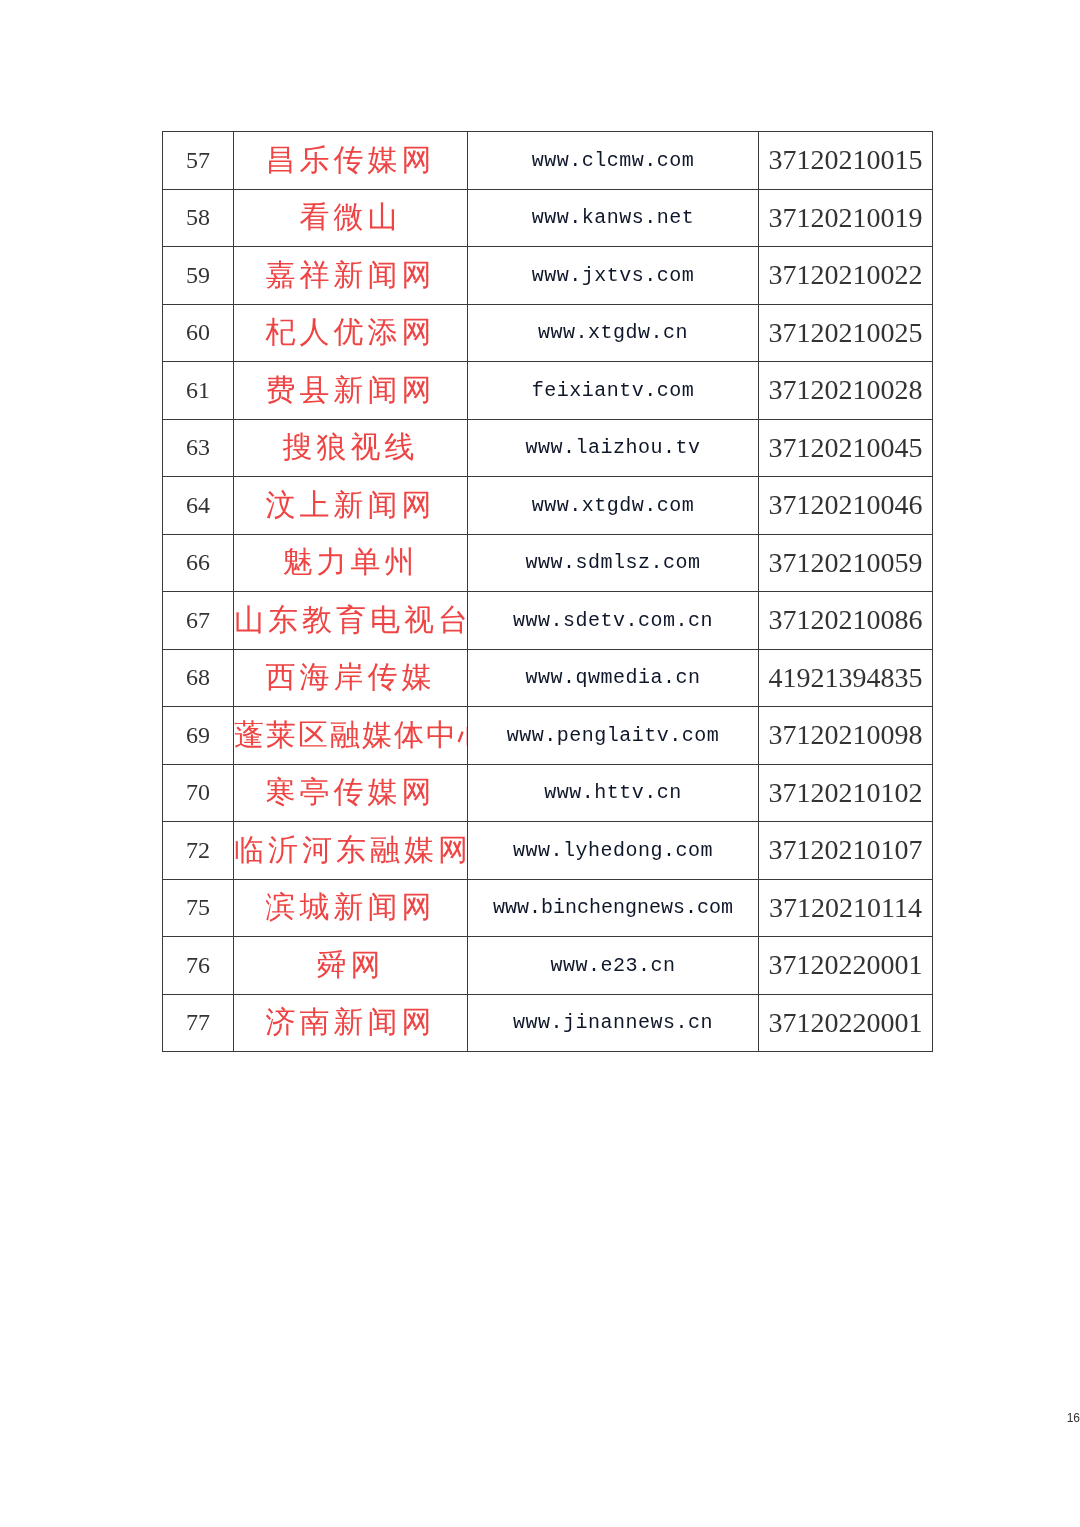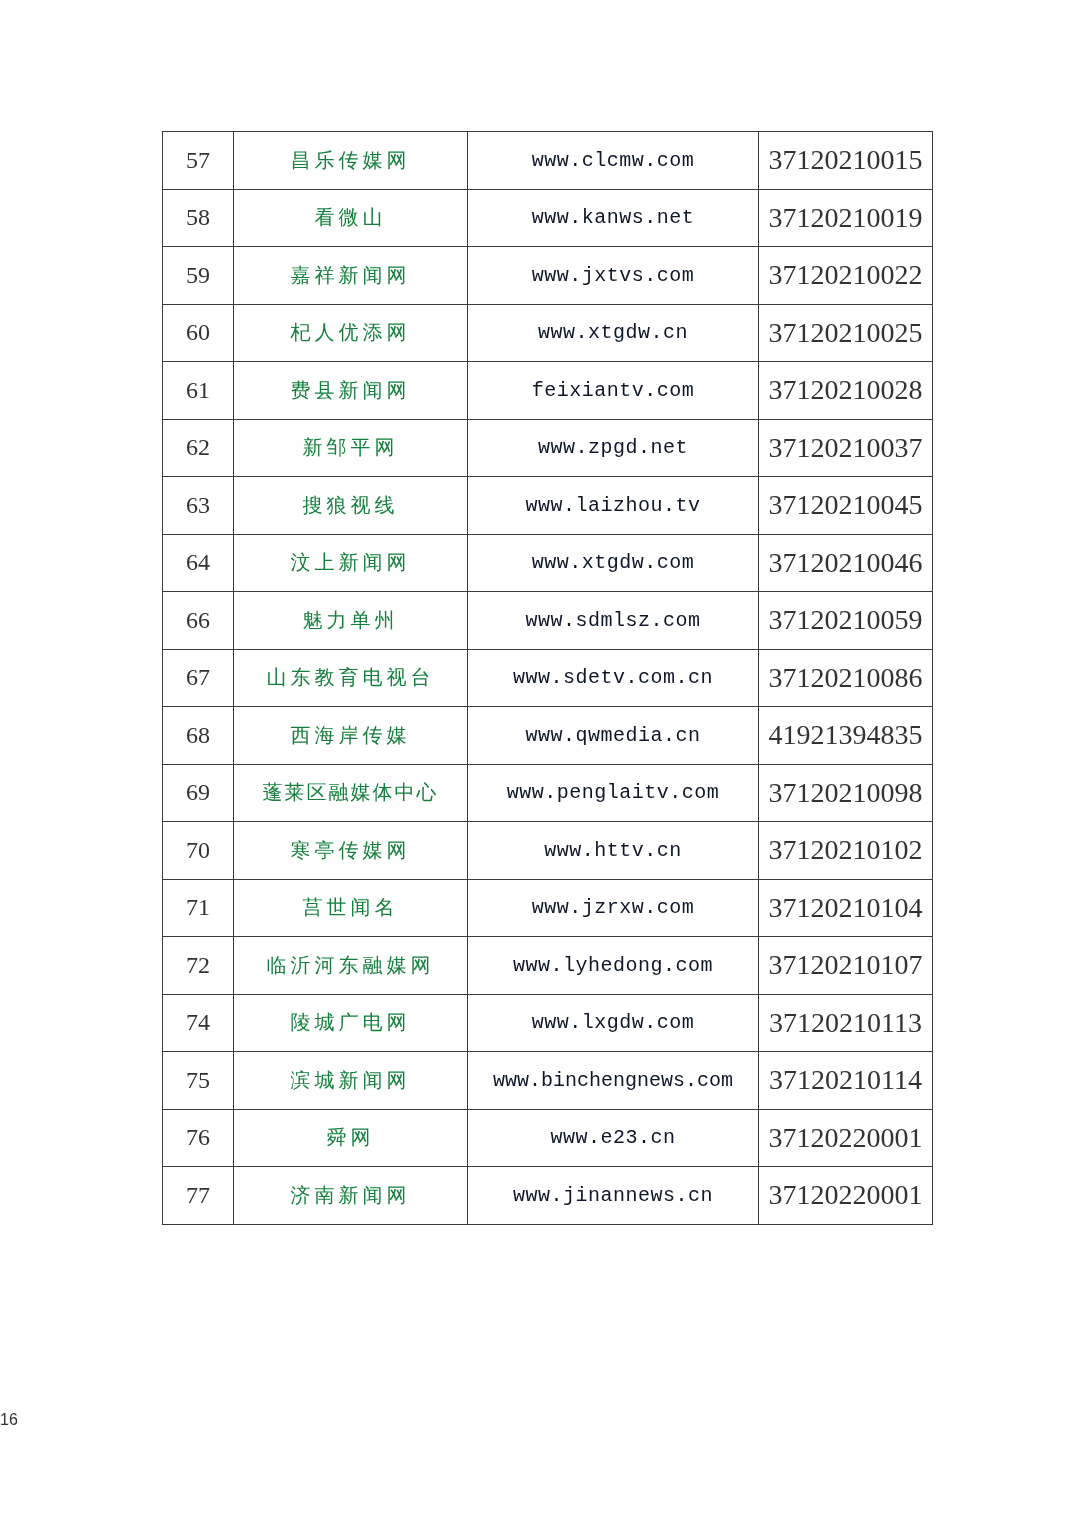--- a/index.html
+++ b/index.html
@@ -47,9 +47,9 @@
     td.c-name {
       width: 233px;
       font-family: Liberation Serif, serif;
-      font-size: 20px;
+      font-size: 30px;
       letter-spacing: 4px;
-      color: #15803d;
+      color: #ef4444;
     }
     td.c-url {
       width: 290px;

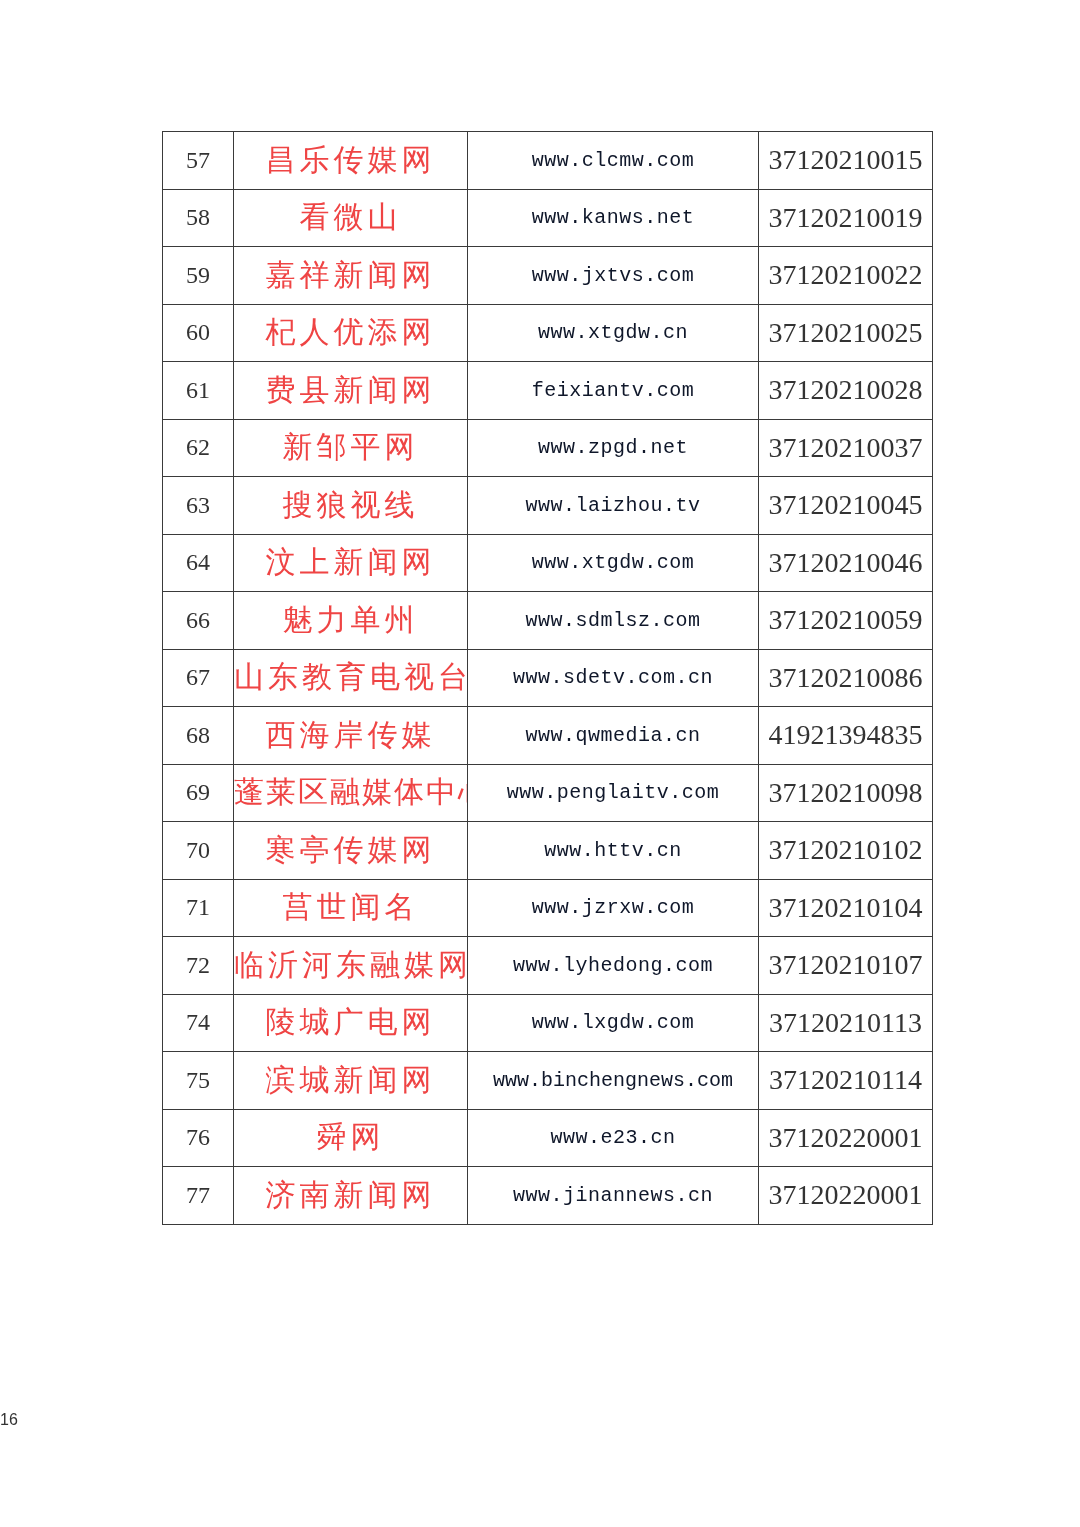--- a/index.html
+++ b/index.html
@@ -112,12 +112,6 @@
           <td class="c-code">37120210028</td>
         </tr>
       <tr>
-          <td class="c-no">62</td>
-          <td class="c-name">新邹平网</td>
-          <td class="c-url">www.zpgd.net</td>
-          <td class="c-code">37120210037</td>
-        </tr>
-      <tr>
           <td class="c-no">63</td>
           <td class="c-name">搜狼视线</td>
           <td class="c-url">www.laizhou.tv</td>

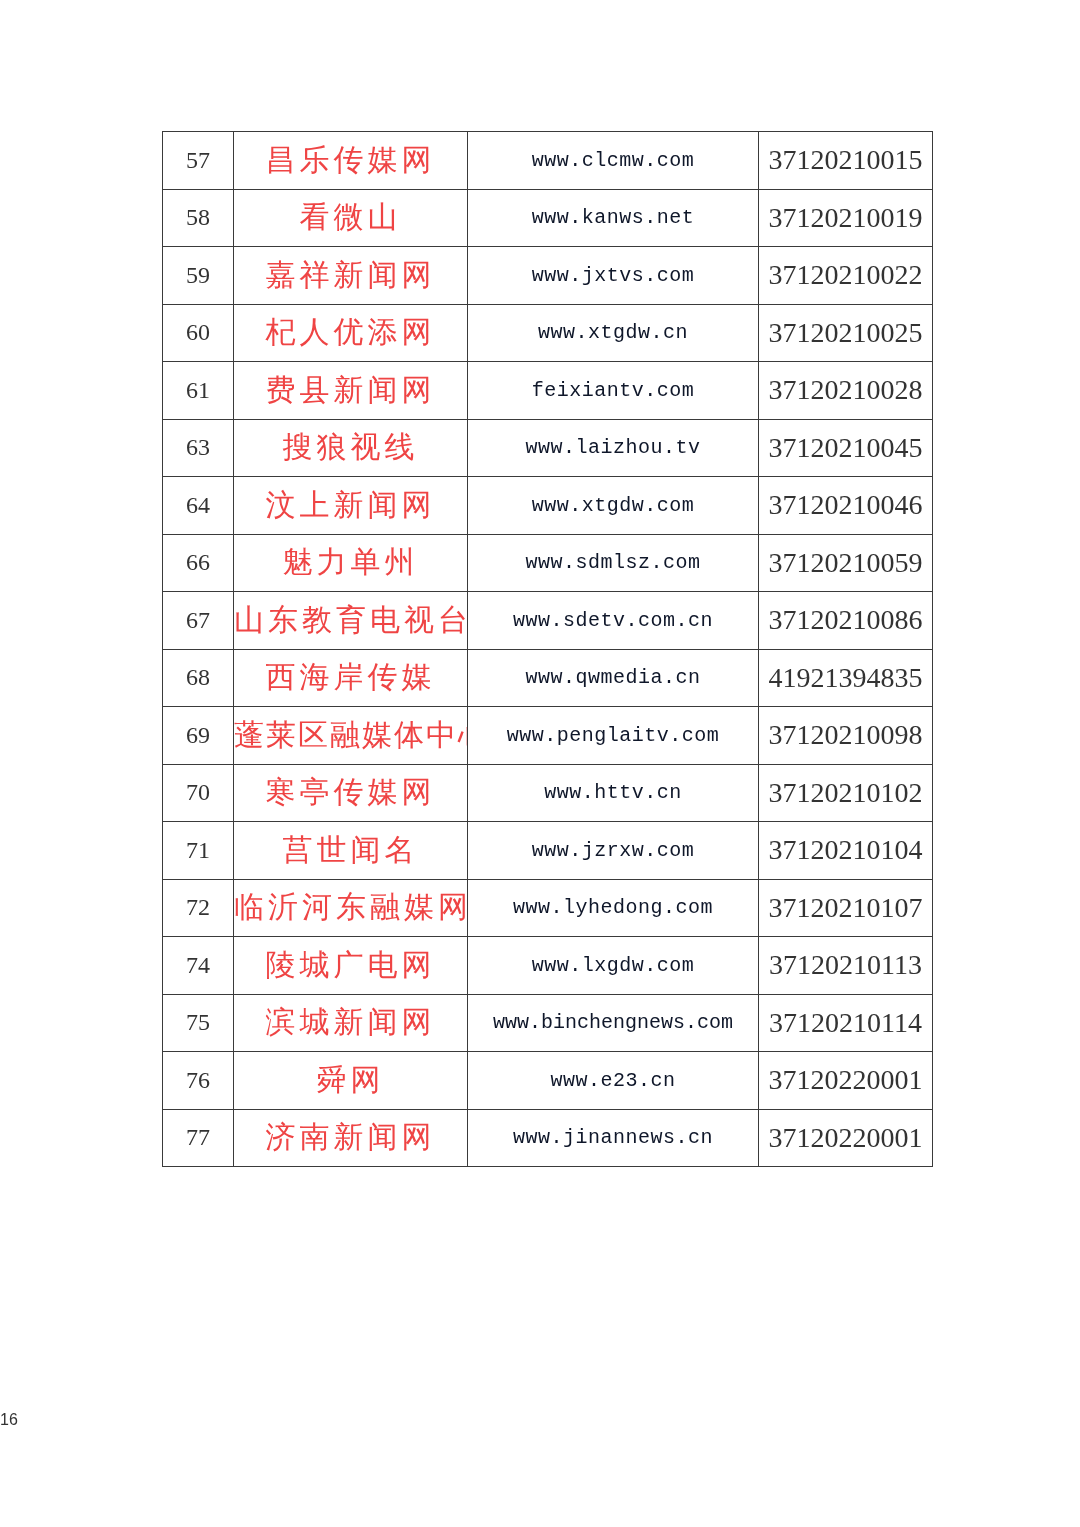--- a/index.html
+++ b/index.html
@@ -154,12 +154,6 @@
           <td class="c-code">37120210102</td>
         </tr>
       <tr>
-          <td class="c-no">71</td>
-          <td class="c-name">莒世闻名</td>
-          <td class="c-url">www.jzrxw.com</td>
-          <td class="c-code">37120210104</td>
-        </tr>
-      <tr>
           <td class="c-no">72</td>
           <td class="c-name">临沂河东融媒网</td>
           <td class="c-url">www.lyhedong.com</td>

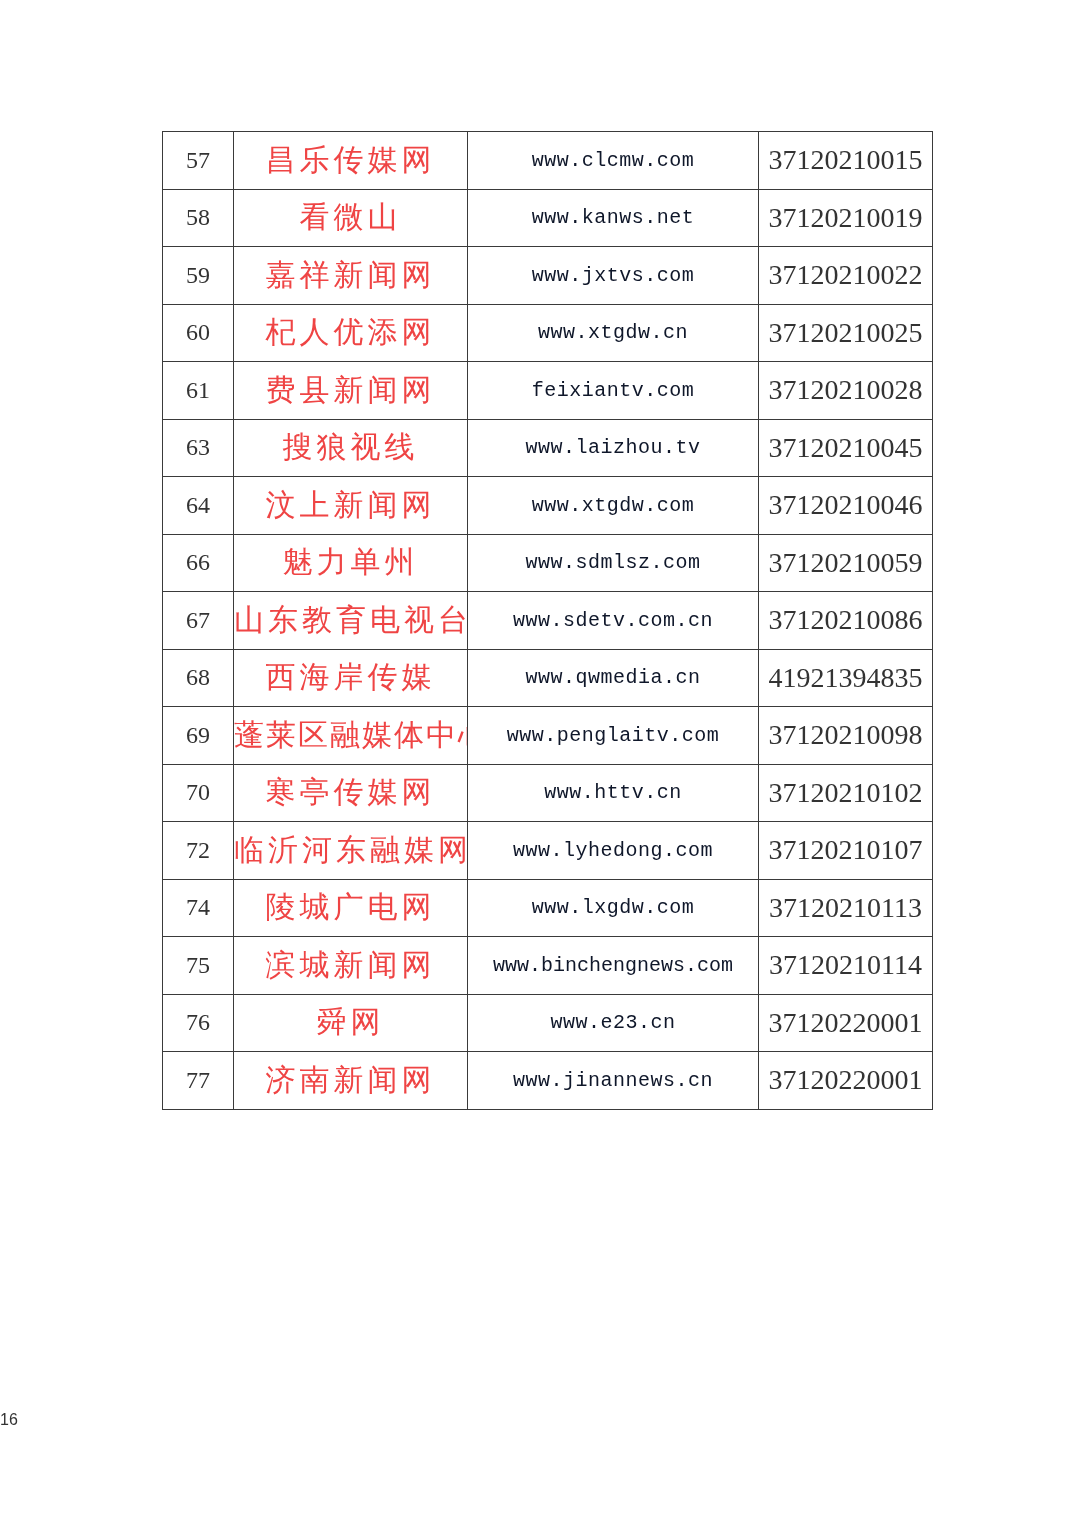--- a/index.html
+++ b/index.html
@@ -160,12 +160,6 @@
           <td class="c-code">37120210107</td>
         </tr>
       <tr>
-          <td class="c-no">74</td>
-          <td class="c-name">陵城广电网</td>
-          <td class="c-url">www.lxgdw.com</td>
-          <td class="c-code">37120210113</td>
-        </tr>
-      <tr>
           <td class="c-no">75</td>
           <td class="c-name">滨城新闻网</td>
           <td class="c-url" style="letter-spacing:0;">www.binchengnews.com</td>

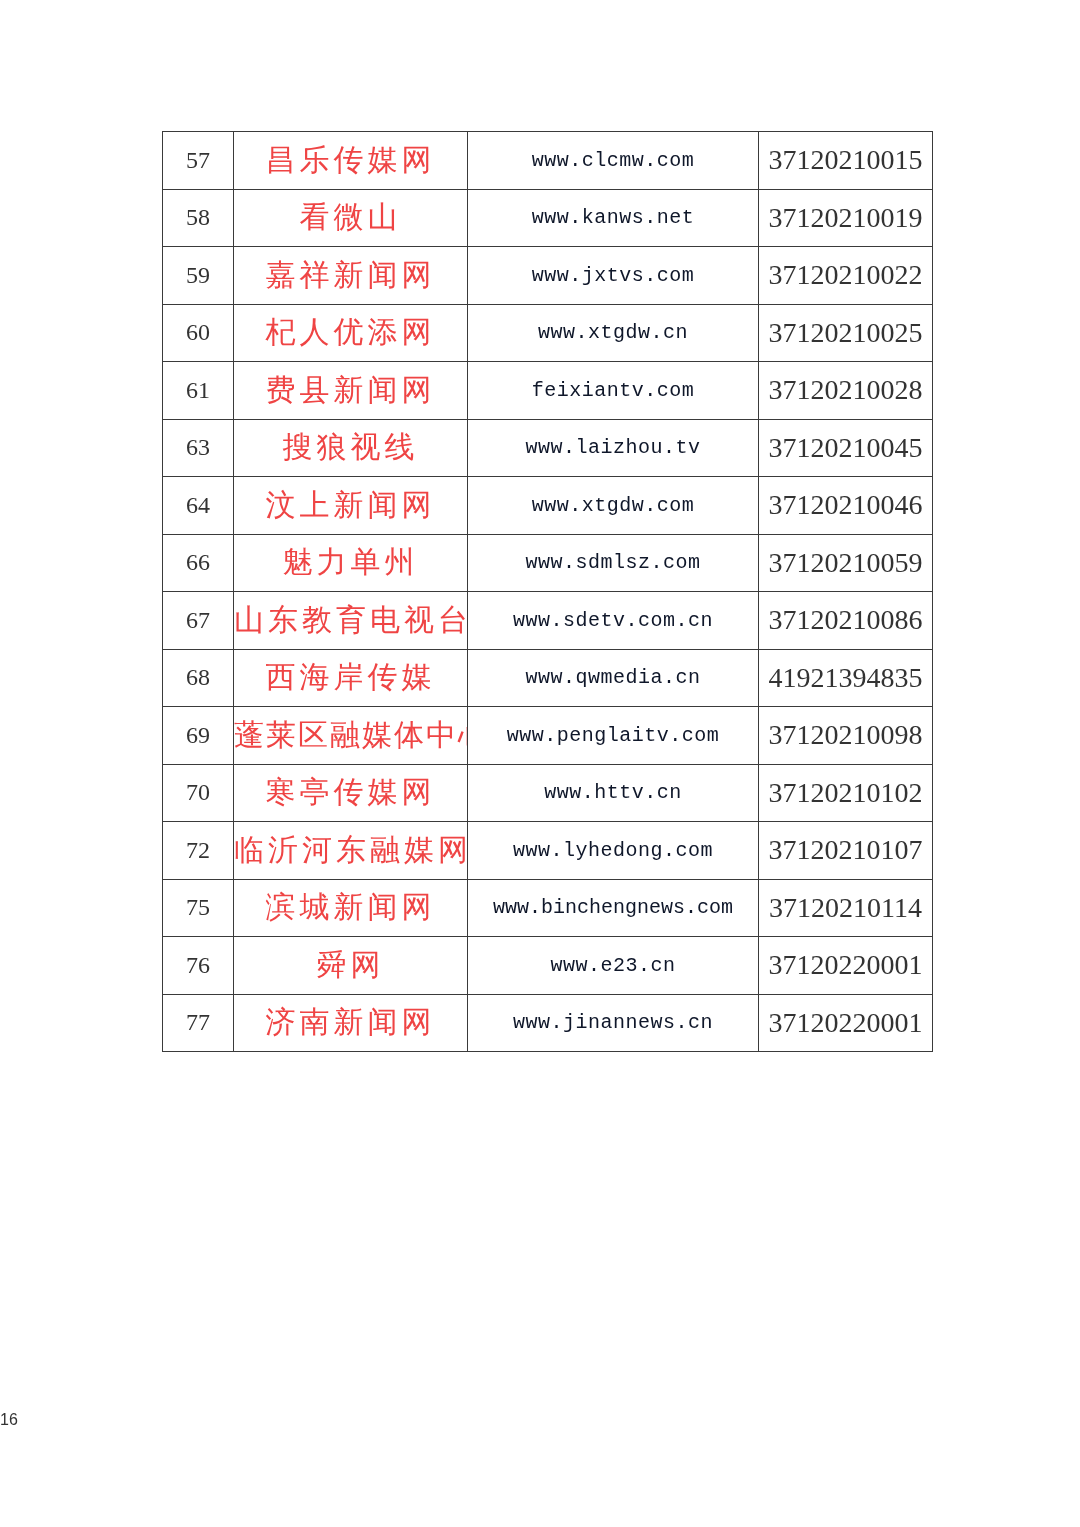--- a/index.html
+++ b/index.html
@@ -69,9 +69,9 @@
       top: 1411px;
       left: 0;
       width: 1080px;
-      text-align: left;
+      text-align: right;
       font-family: "Liberation Sans", "DejaVu Sans", sans-serif;
-      font-size: 16px;
+      font-size: 12px;
       color: #333;
     }
   </style>

